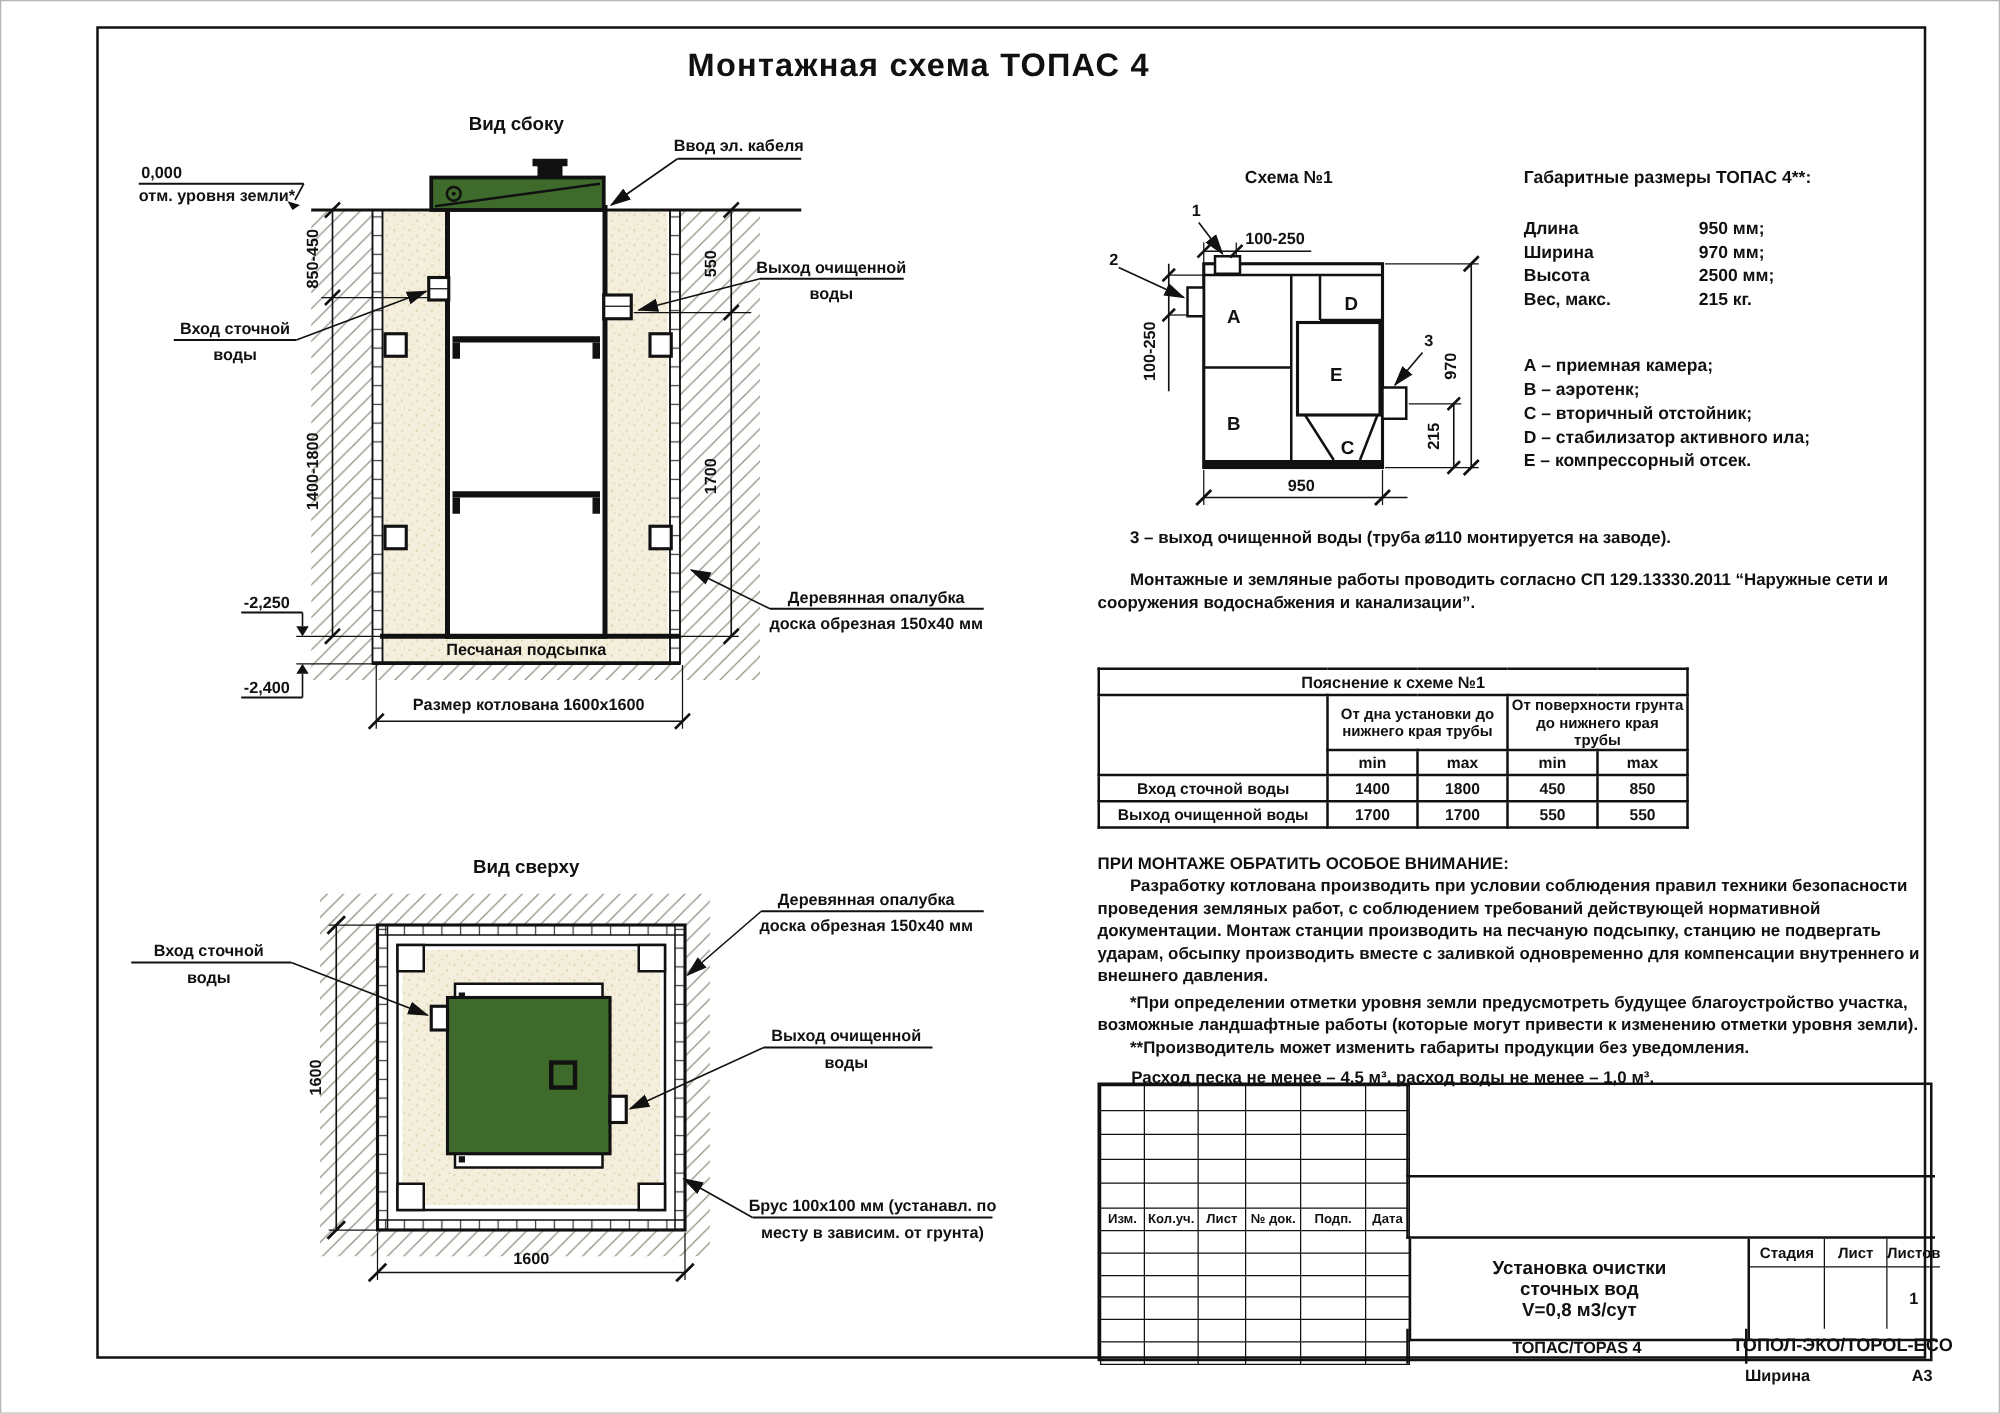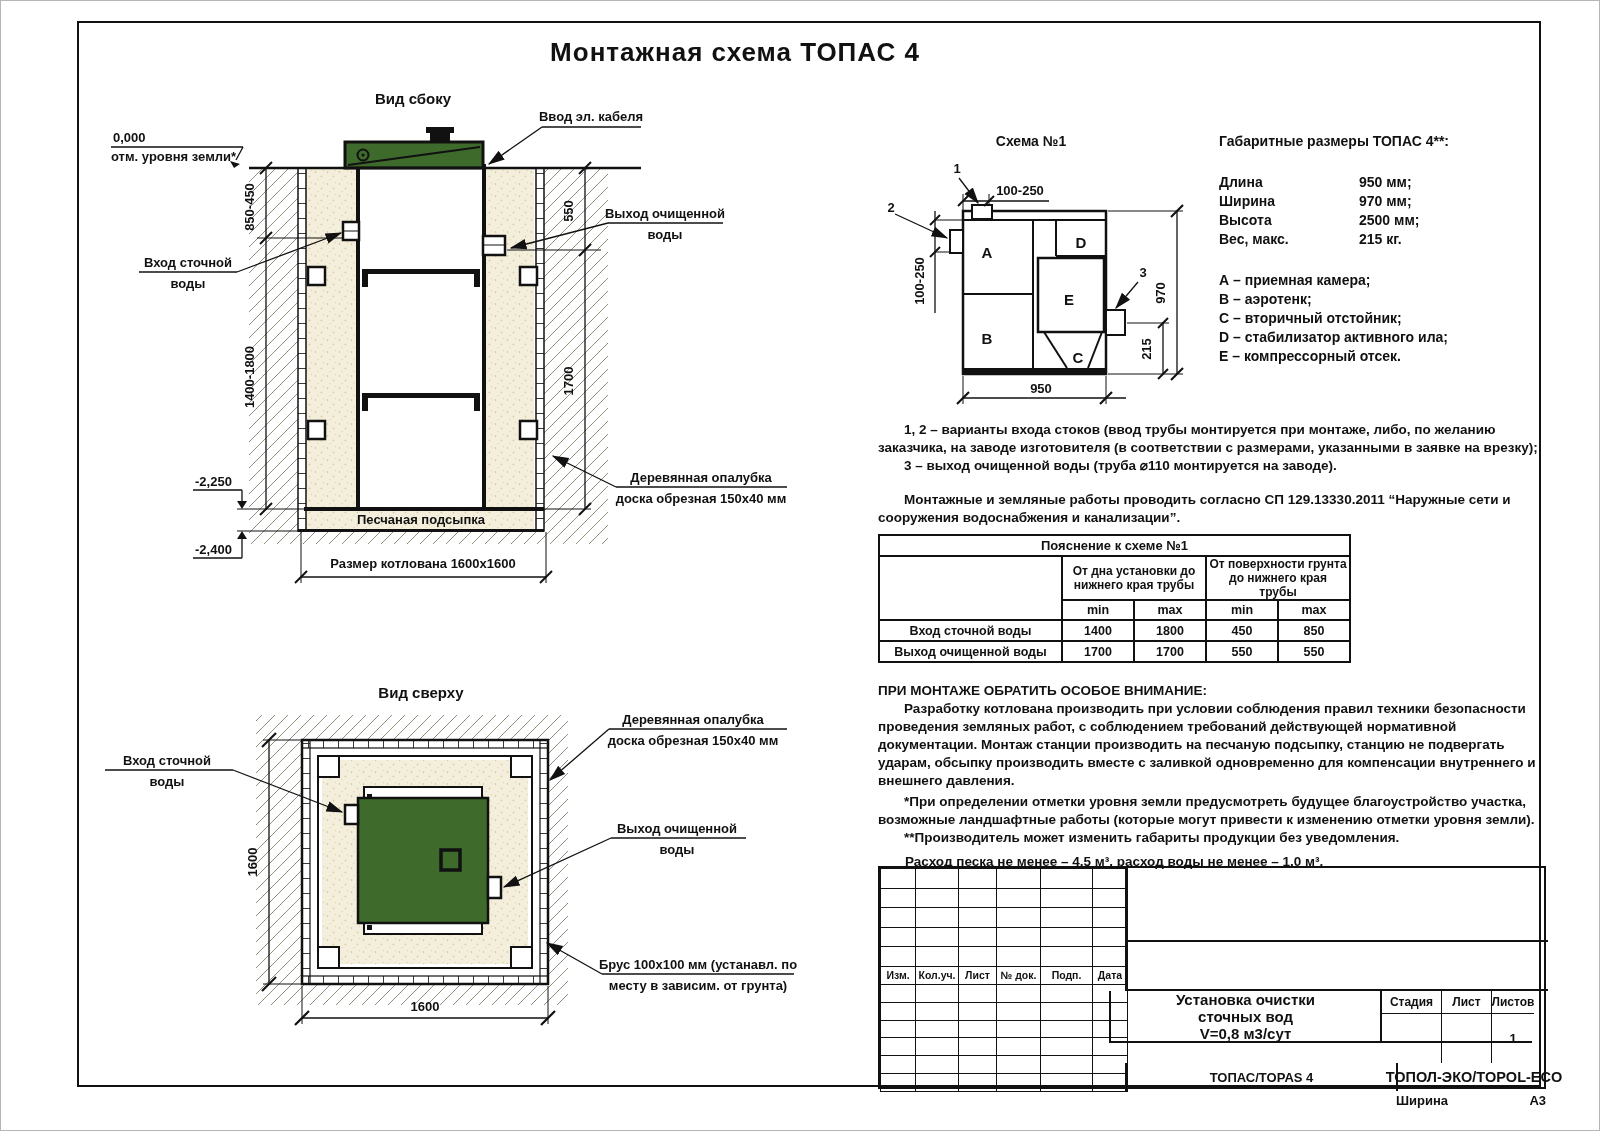--- a/index.html
+++ b/index.html
@@ -29,7 +29,7 @@
   .specs .heading { margin-bottom: 22px; }
   .spec-row { display: flex; }
   .spec-row .lbl { width: 140px; }
-  .legend { margin-top: 22px; }
+  .legend { margin-top: 34px; }
 
   .notes { position: absolute; left: 877px; top: 420px; width: 670px; font-size: 13.5px; font-weight: 600; line-height: 18px; }
   .notes p { text-indent: 26px; }

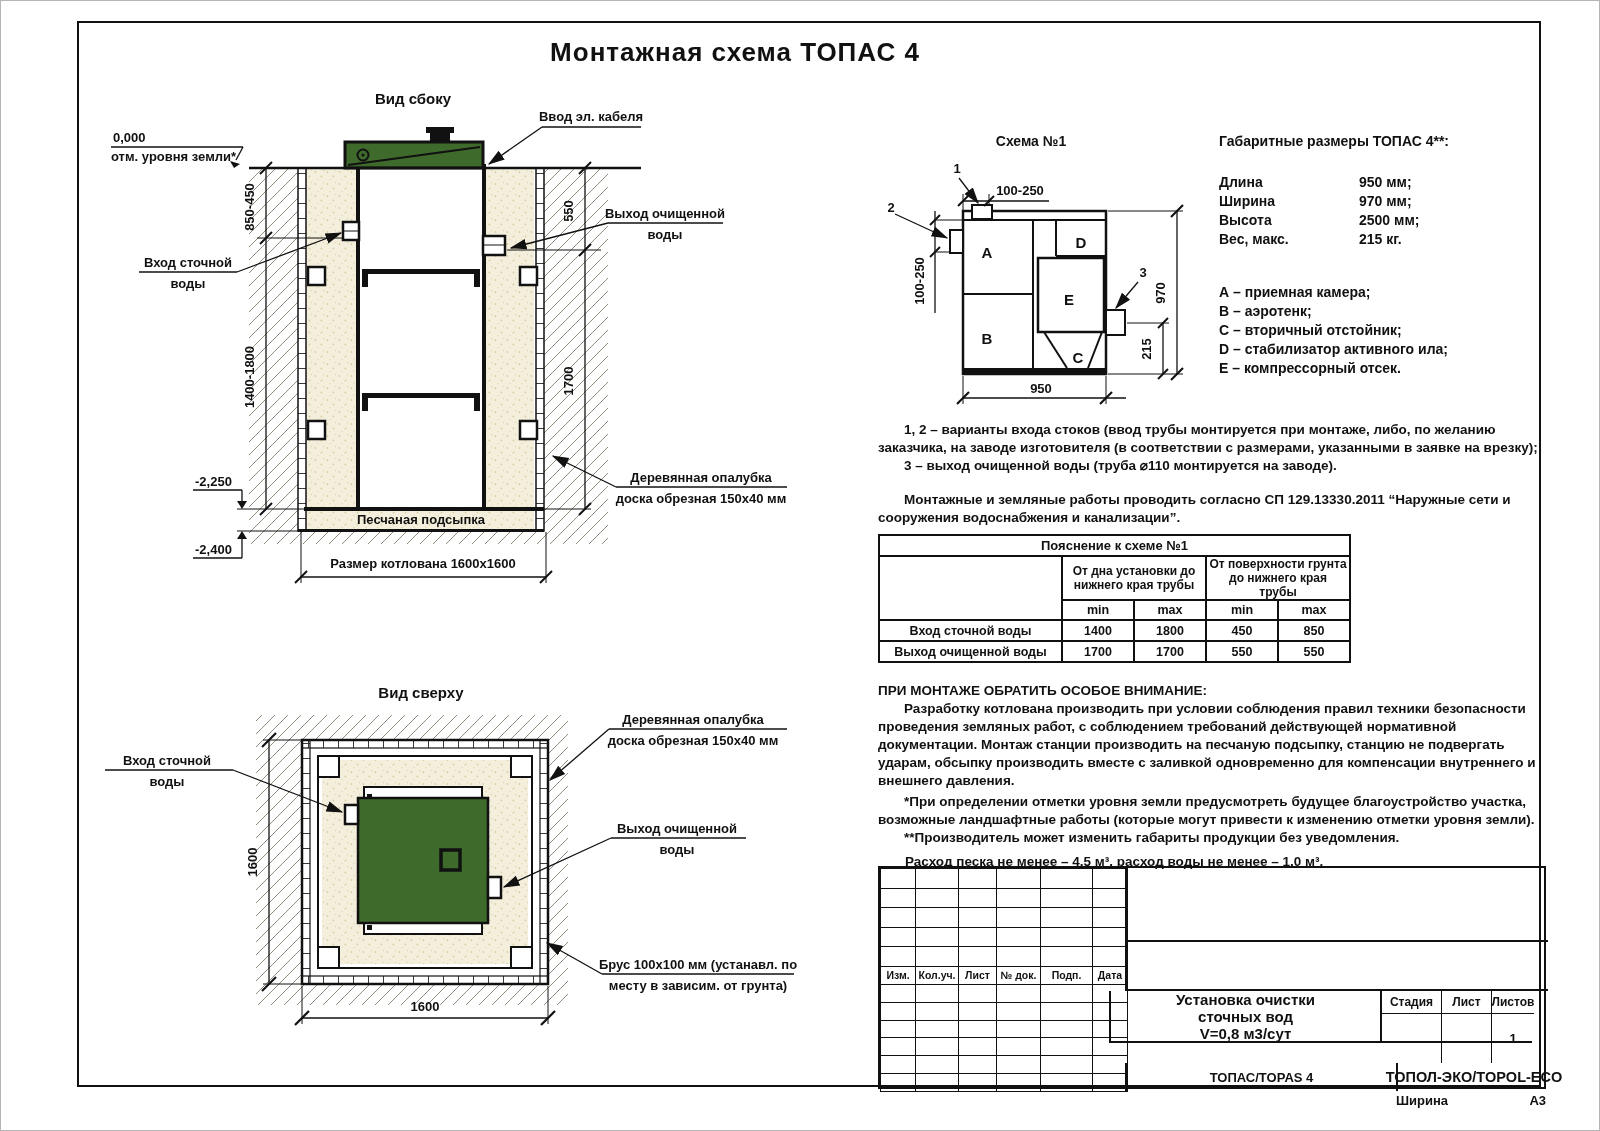--- a/index.html
+++ b/index.html
@@ -346,7 +346,6 @@
   </div>
 
   <div class="notes">
-    <p>1, 2 – варианты входа стоков (ввод трубы монтируется при монтаже, либо, по желанию заказчика, на заводе изготовителя (в соответствии с размерами, указанными в заявке на врезку);</p>
     <p>3 – выход очищенной воды (труба ⌀110 монтируется на заводе).</p>
     <p class="gap">Монтажные и земляные работы проводить согласно СП 129.13330.2011 “Наружные сети и сооружения водоснабжения и канализации”.</p>
   </div>

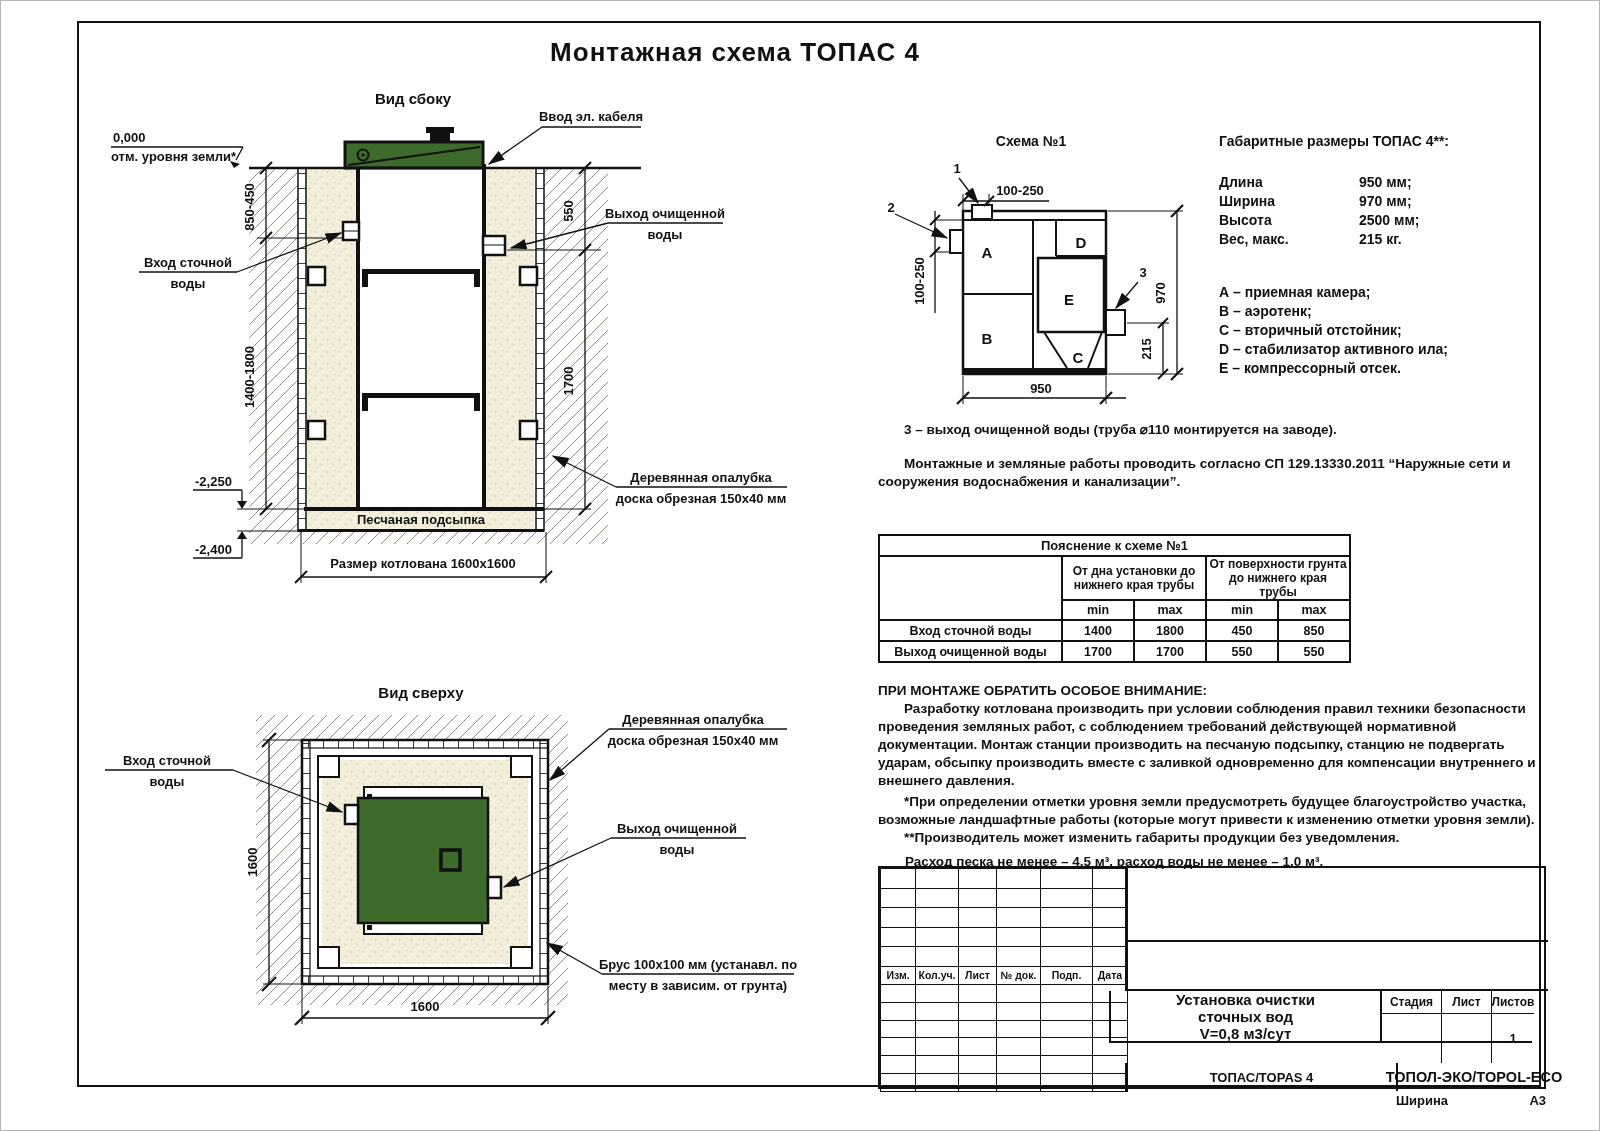--- a/index.html
+++ b/index.html
@@ -55,7 +55,7 @@
   .s-box { position: absolute; border-left: 2px solid #111; }
   .s-row1 { left: 245px; top: 0; width: 423px; height: 74px; border-bottom: 2px solid #111; }
   .s-row2 { left: 245px; top: 74px; width: 423px; height: 49px; border-bottom: 2px solid #111; }
-  .s-main { left: 229px; top: 123px; width: 423px; height: 52px; border-bottom: 2px solid #111; }
+  .s-main { left: 247px; top: 123px; width: 423px; height: 82px; border-bottom: 2px solid #111; }
   .s-bottom { left: 245px; top: 195px; width: 423px; height: 28px; }
   .s-title { position: absolute; left: 0; top: 0; width: 271px; height: 100%; border-right: 2px solid #111;
              display: flex; flex-direction: column; align-items: center; justify-content: center;

